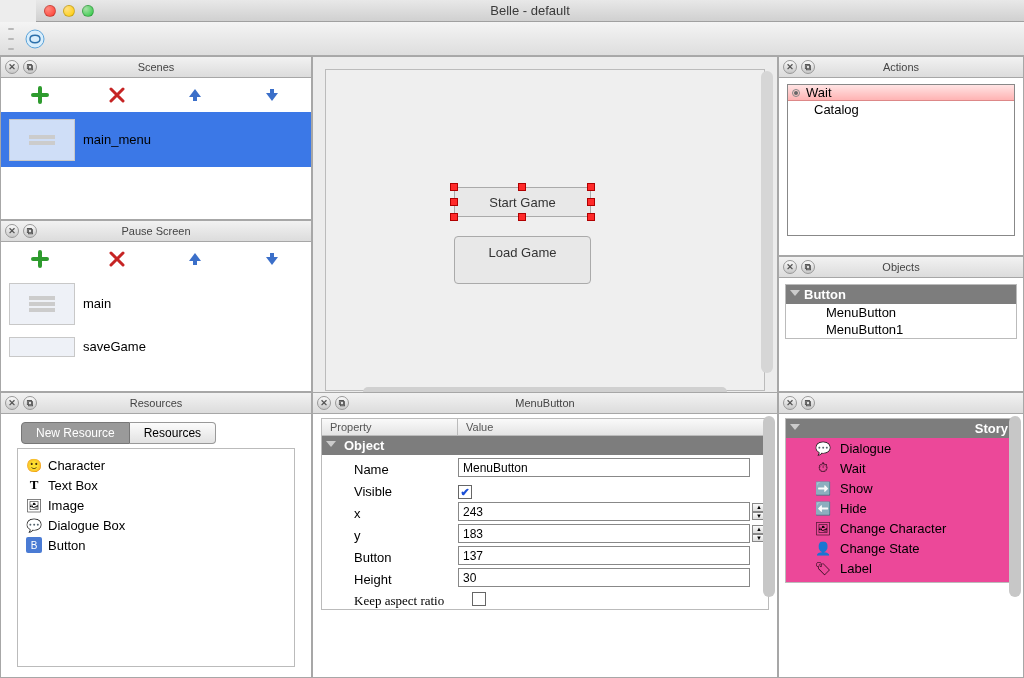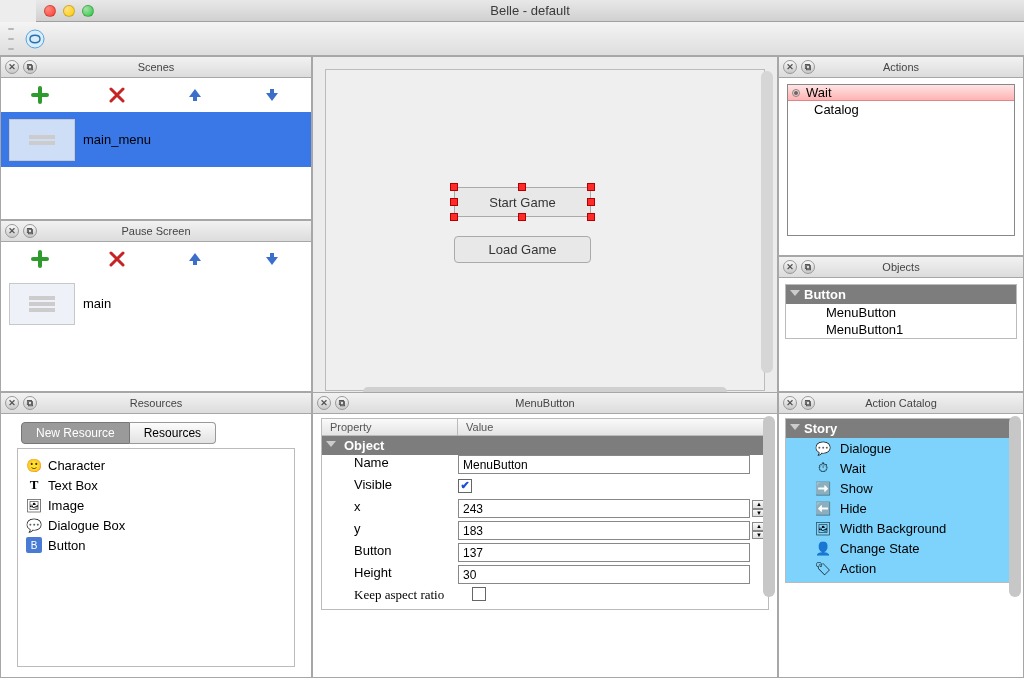--- a/index.html
+++ b/index.html
@@ -276,7 +276,7 @@
           <div class="handle" style="left:124px;top:128px;"></div>
           <div class="handle" style="left:261px;top:128px;"></div>
 
-          <div class="cbtn" style="left:128px;top:166px;width:137px;height:27px;padding:8px;display:flex;align-items:center;justify-content:center;">
+          <div class="cbtn" style="left:128px;top:166px;width:137px;height:48px;padding:8px;display:flex;justify-content:center;">
             <span>Load Game</span>
           </div>
         </div>

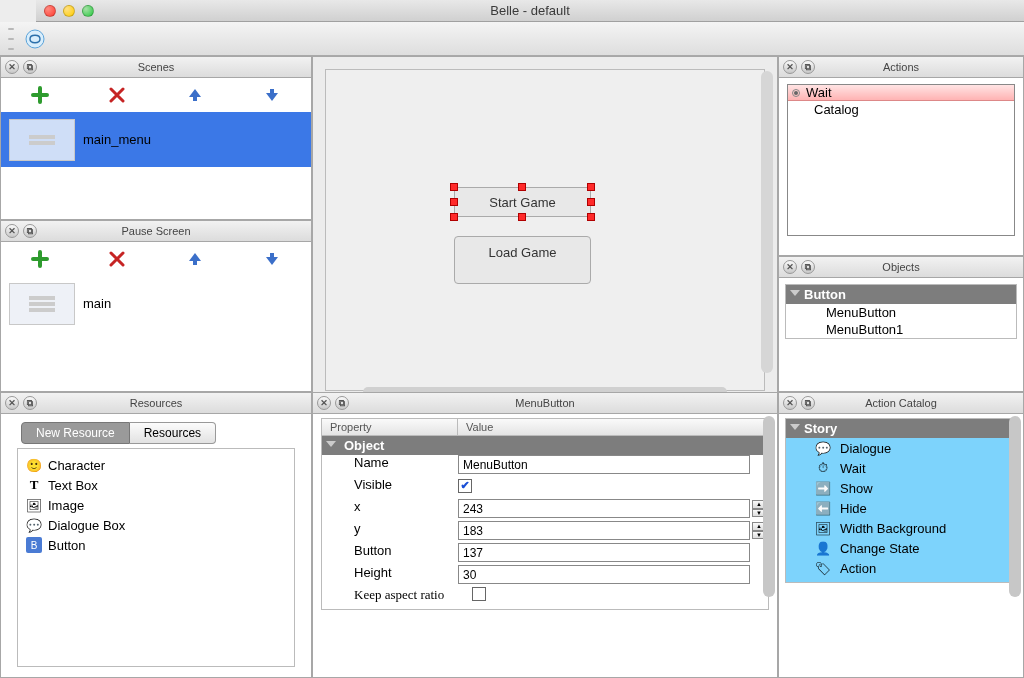--- a/index.html
+++ b/index.html
@@ -216,6 +216,10 @@
             </div>
           <span>main</span>
         </div>
+        <div class="scene-item" style="height:30px;">
+          <div style="width:66px;height:20px;background:#eef1f7;border:1px solid #c8c8c8;margin:0 8px;"></div>
+          <span>saveGame</span>
+        </div>
       </div>
     </div>
 

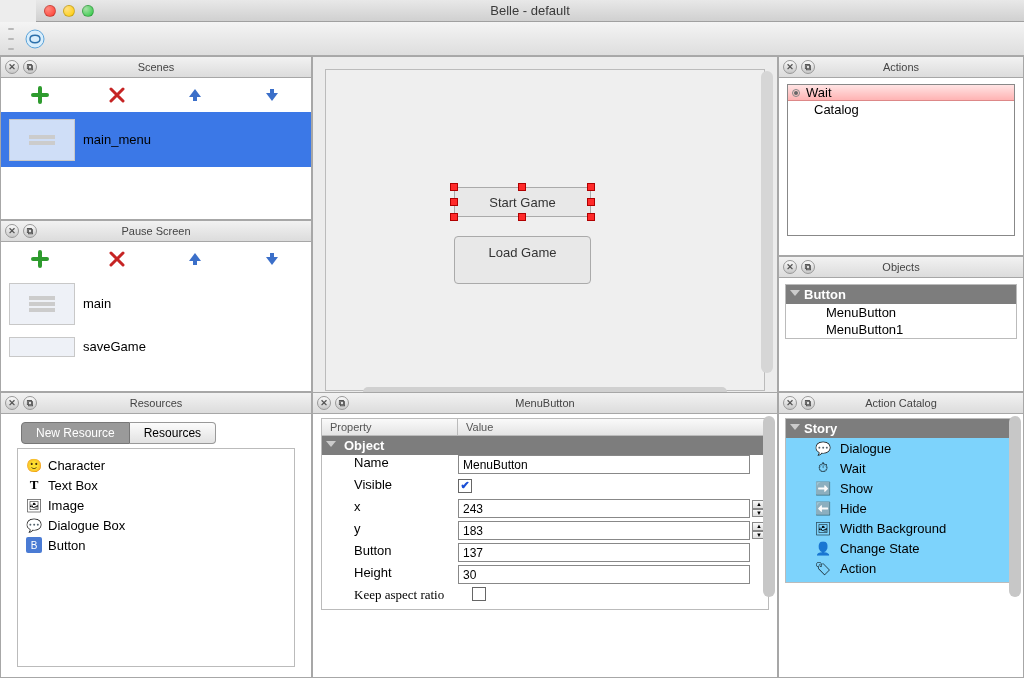--- a/index.html
+++ b/index.html
@@ -393,7 +393,6 @@
           <div class="ph-i">✕</div>
           <div class="ph-i">⧉</div>
         </div>
-        <div class="ph-title">Action Catalog</div>
       </div>
       <div class="panel-body" style="position:relative;">
         <div class="catalog">

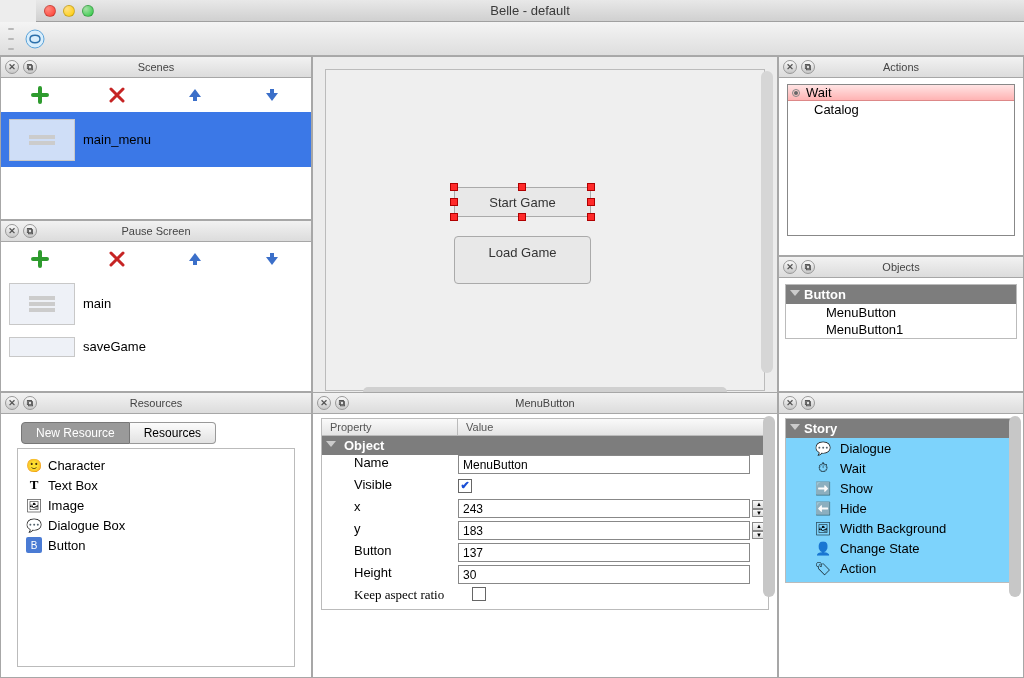--- a/index.html
+++ b/index.html
@@ -86,7 +86,7 @@
 .chk{width:14px;height:14px;border:1px solid #666;background:#fff;display:inline-flex;align-items:center;justify-content:center;color:#1a4fd6;font-size:11px;font-weight:bold;}
 
 
-.catalog{margin:4px 6px;border:1px solid #bbb;background:#7dd3fc;overflow:hidden;padding-bottom:4px;}
+.catalog{margin:4px 6px;border:1px solid #bbb;background:#ec4899;overflow:hidden;padding-bottom:4px;text-align:right;}
 .cat-item{display:flex;align-items:center;gap:8px;padding:1px 8px 1px 28px;font-size:13px;}
 .cat-icon{width:18px;height:18px;display:flex;align-items:center;justify-content:center;}
 .scroll-strip{position:absolute;top:2px;right:2px;bottom:2px;width:12px;}

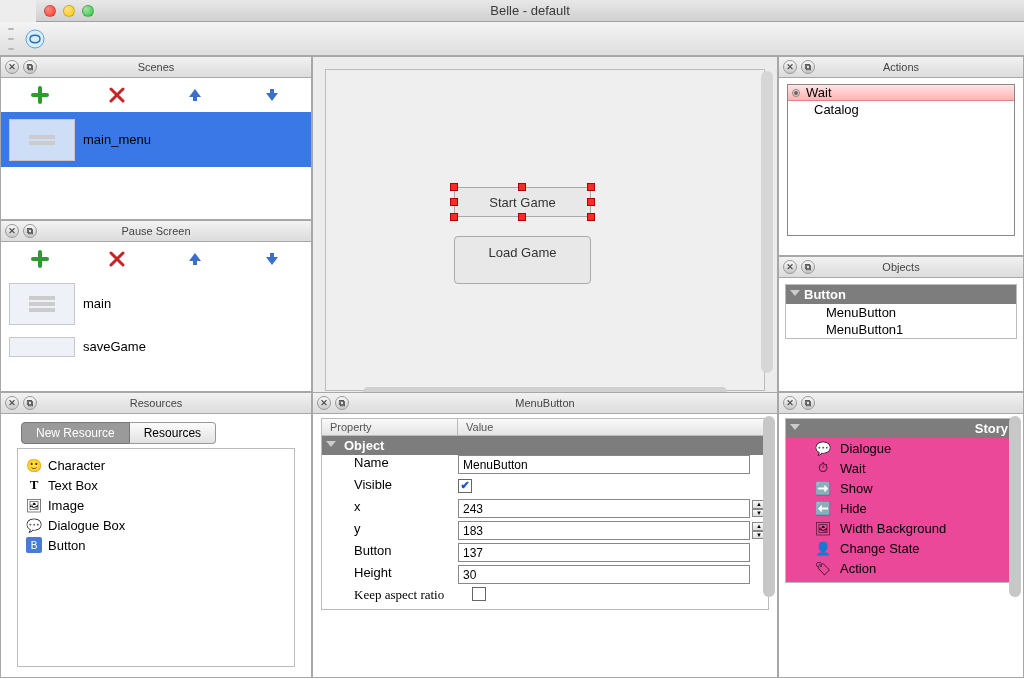--- a/index.html
+++ b/index.html
@@ -77,7 +77,7 @@
 .prop-head>div{padding:2px 8px;font-size:11px;color:#555;}
 .prop-head>div:first-child{width:136px;border-right:1px solid #bbb;}
 .prop-section{background:#7d7d7d;color:#fff;font-weight:bold;padding:2px 8px 2px 22px;font-size:12px;position:relative;}
-.prop-row{display:flex;align-items:flex-start;min-height:22px;}
+.prop-row{display:flex;align-items:flex-end;min-height:22px;}
 .prop-label{width:136px;padding-left:32px;font-size:13px;}
 .prop-value{flex:1;padding-right:18px;position:relative;}
 .prop-input{width:100%;height:19px;background:#fff;border:1px solid #888;padding:0 4px;font-size:12px;}

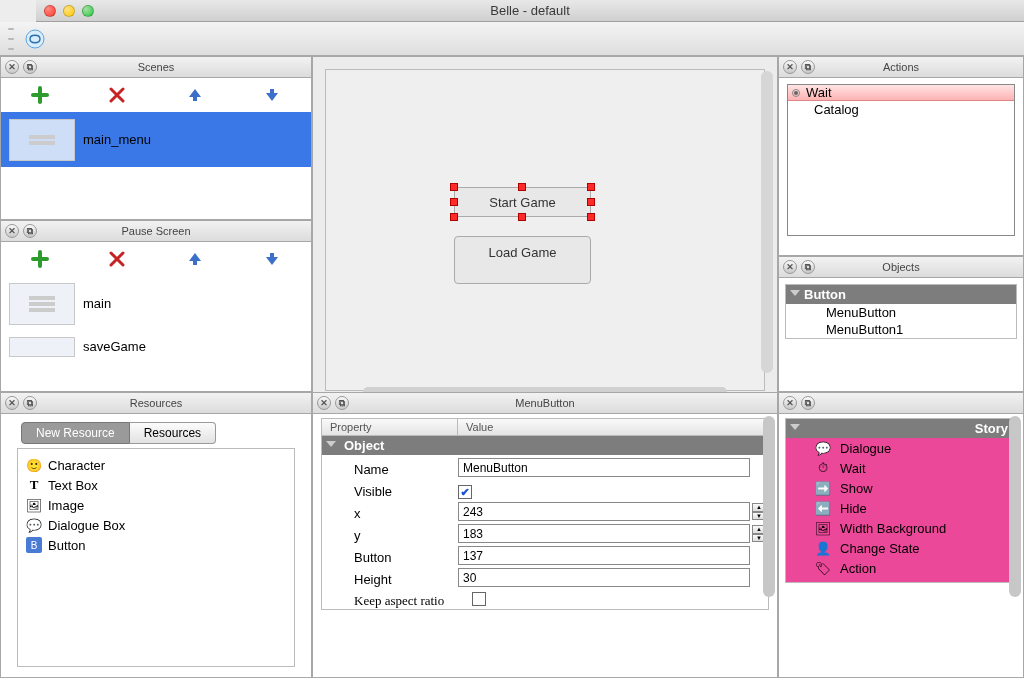--- a/index.html
+++ b/index.html
@@ -415,7 +415,7 @@
             </div>
           <div class="cat-item">
               <span class="cat-icon">🖼</span>
-              <span>Width Background</span>
+              <span>Change Character</span>
             </div>
           <div class="cat-item">
               <span class="cat-icon">👤</span>

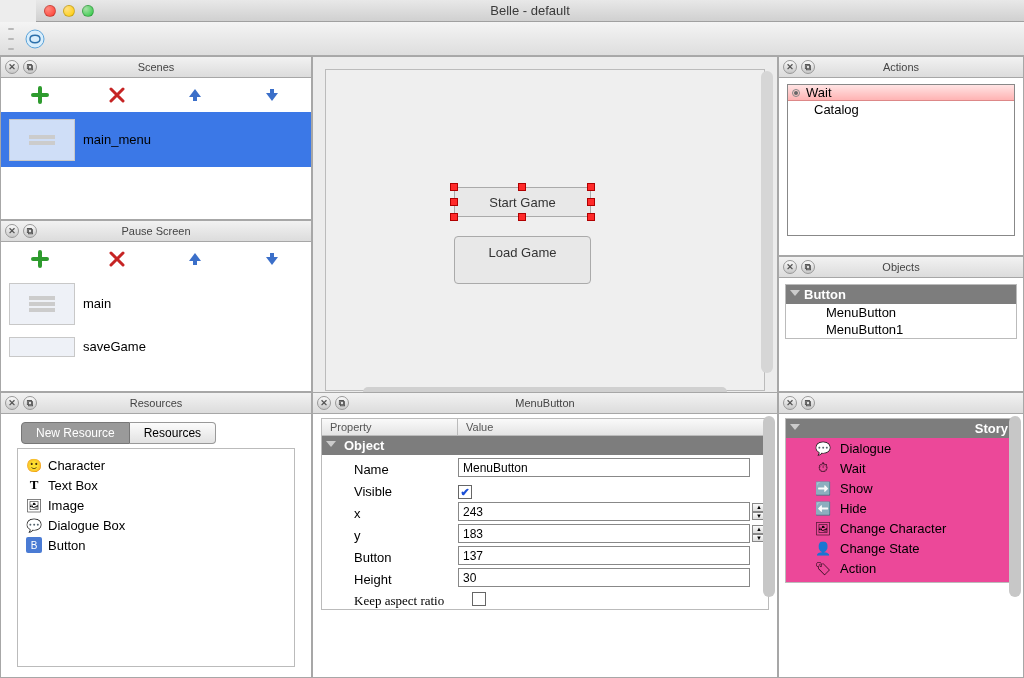--- a/index.html
+++ b/index.html
@@ -423,7 +423,7 @@
             </div>
           <div class="cat-item">
               <span class="cat-icon">🏷</span>
-              <span>Action</span>
+              <span>Label</span>
             </div>
         </div>
         <div class="scroll-strip">

